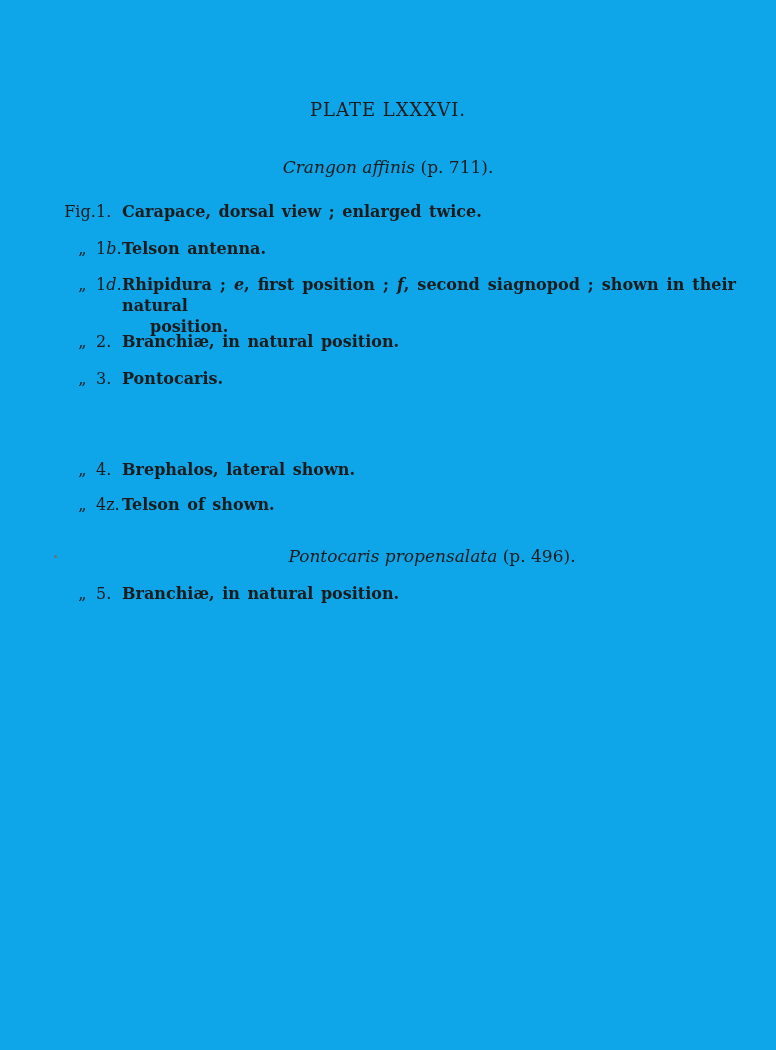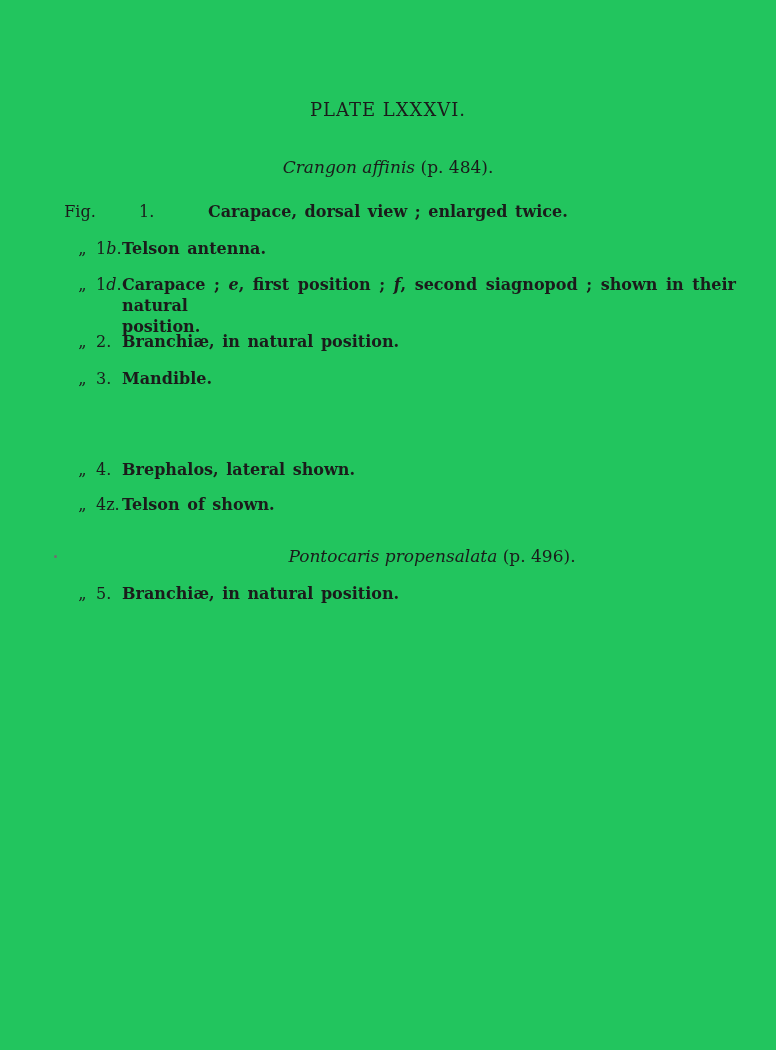--- a/index.html
+++ b/index.html
@@ -6,7 +6,7 @@
   .page{
     position:relative;
     width:776px;height:1050px;
-    background:#22c55e;
+    background:#0ea5e9;
     font-family:"DejaVu Serif", serif;
     color:#1b1b1b;
     overflow:hidden;

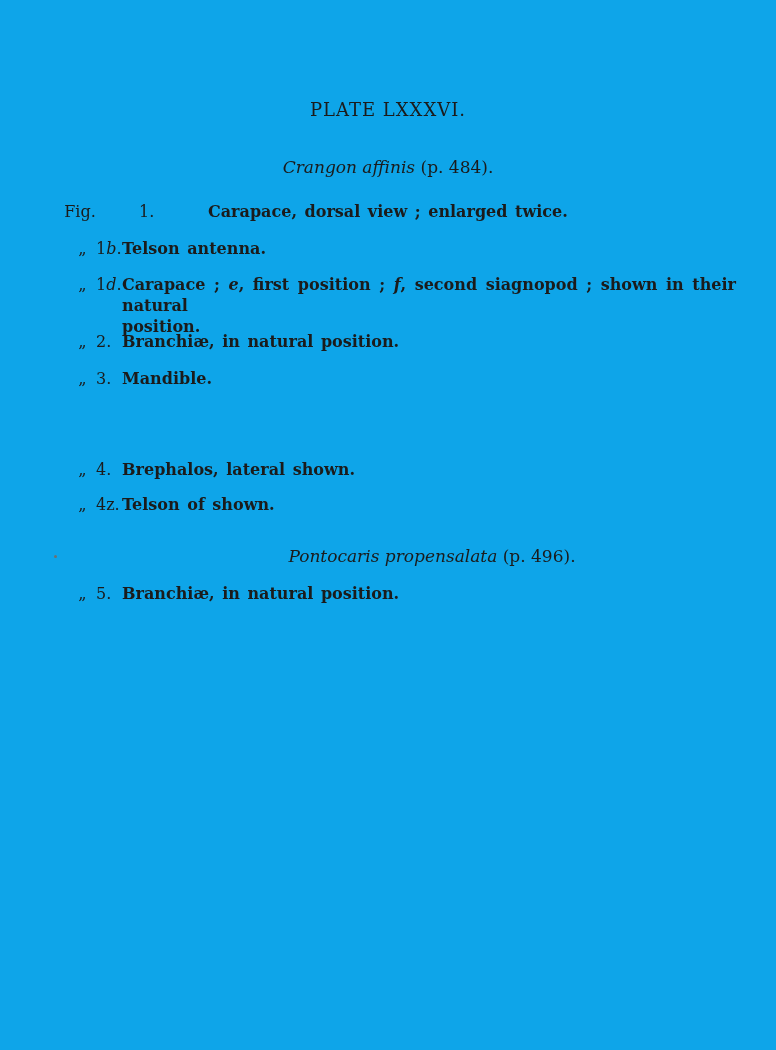--- a/index.html
+++ b/index.html
@@ -51,7 +51,7 @@
   <div class="title">PLATE LXXXVI.</div>
 
   <div class="heading h1">
-    <span class="it">Crangon affinis</span><span> (p. 484).</span>
+    <span class="it">Crangon affinis</span><span> (p. 711).</span>
   </div>
 
   <div class="row r1">

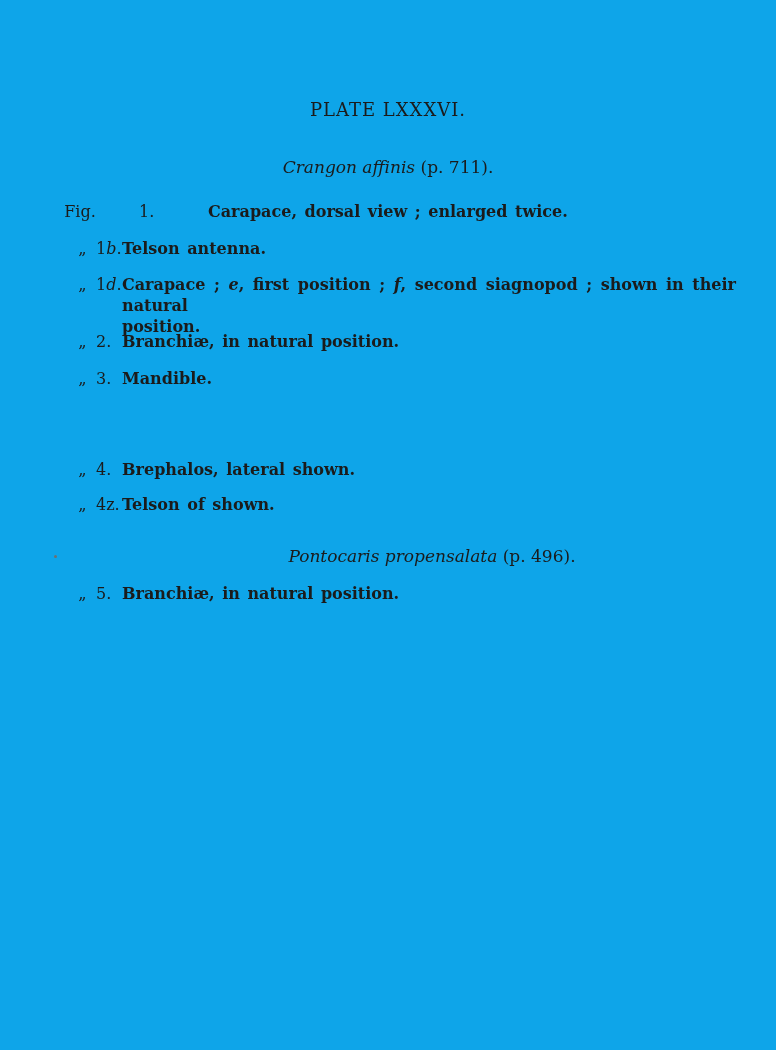--- a/index.html
+++ b/index.html
@@ -38,7 +38,7 @@
     width:3px;height:3px;border-radius:50%;background:#6f6f6f;
   }
   .h1{top:156px;} .h2{top:419px;} .h3{top:545px;margin-left:44px;}
-  .r1{top:201px;gap:43px;} .r2{top:238px;} .r3{top:274px;}
+  .r1{top:201px;} .r2{top:238px;} .r3{top:274px;}
   .r4{top:331px;} .r5{top:368px;}
   .r6{top:459px;} .r7{top:494px;}
   .r8{top:583px;}

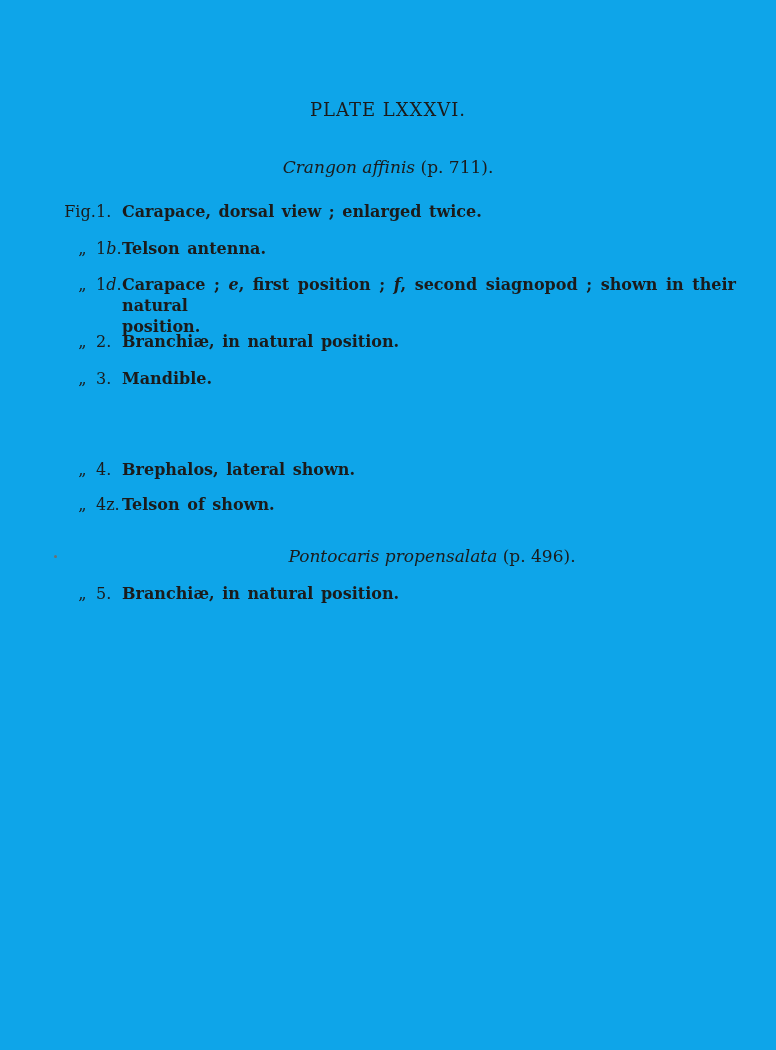--- a/index.html
+++ b/index.html
@@ -70,7 +70,7 @@
     <span class="c1 ditto">„</span>
     <span class="c2"><span>1</span><span class="it">d</span><span>.</span></span>
     <span class="c3">
-      <div class="jline"><span>Carapace ; </span><span class="it">e</span><span>, first position ; </span><span class="it">f</span><span>, second siagnopod ; shown in their natural</span></div>
+      <div class="jline"><span>Rhipidura ; </span><span class="it">e</span><span>, first position ; </span><span class="it">f</span><span>, second siagnopod ; shown in their natural</span></div>
       <div class="cont">position.</div>
     </span>
   </div>

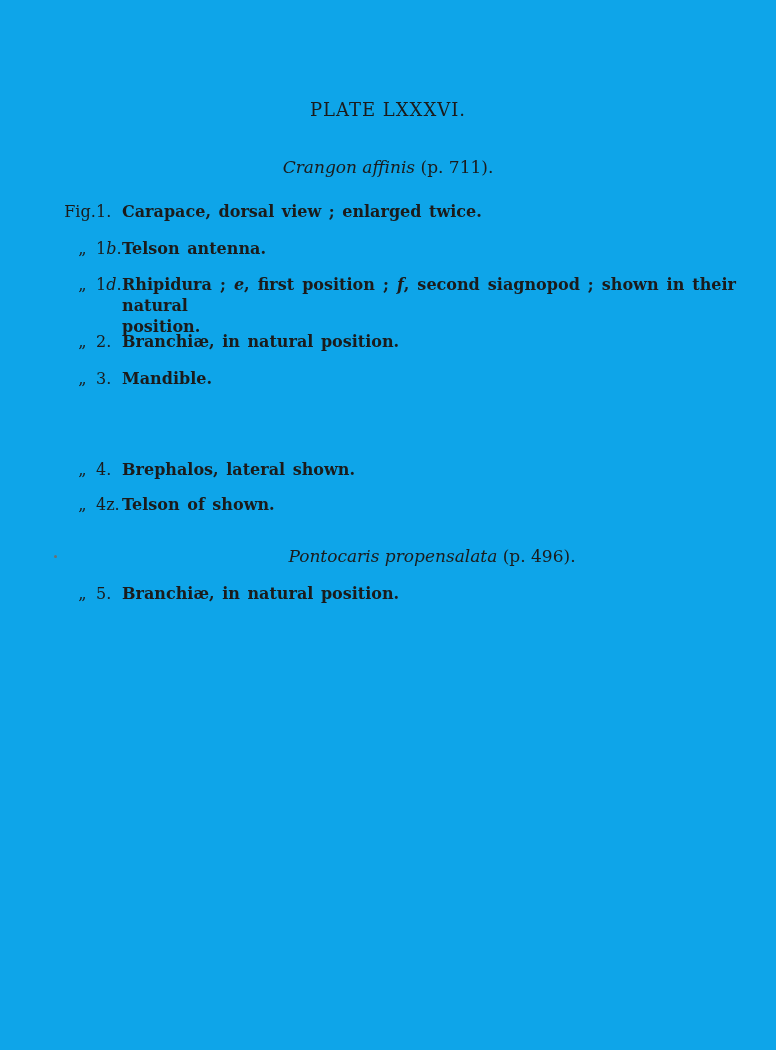--- a/index.html
+++ b/index.html
@@ -32,7 +32,7 @@
   .c2{flex:none;width:26px;text-align:left;}
   .c3{flex:1;font-weight:bold;}
   .jline{text-align:justify;text-align-last:justify;}
-  .cont{}
+  .cont{margin-left:28px;}
   .speck{
     position:absolute;left:54px;top:555px;
     width:3px;height:3px;border-radius:50%;background:#6f6f6f;

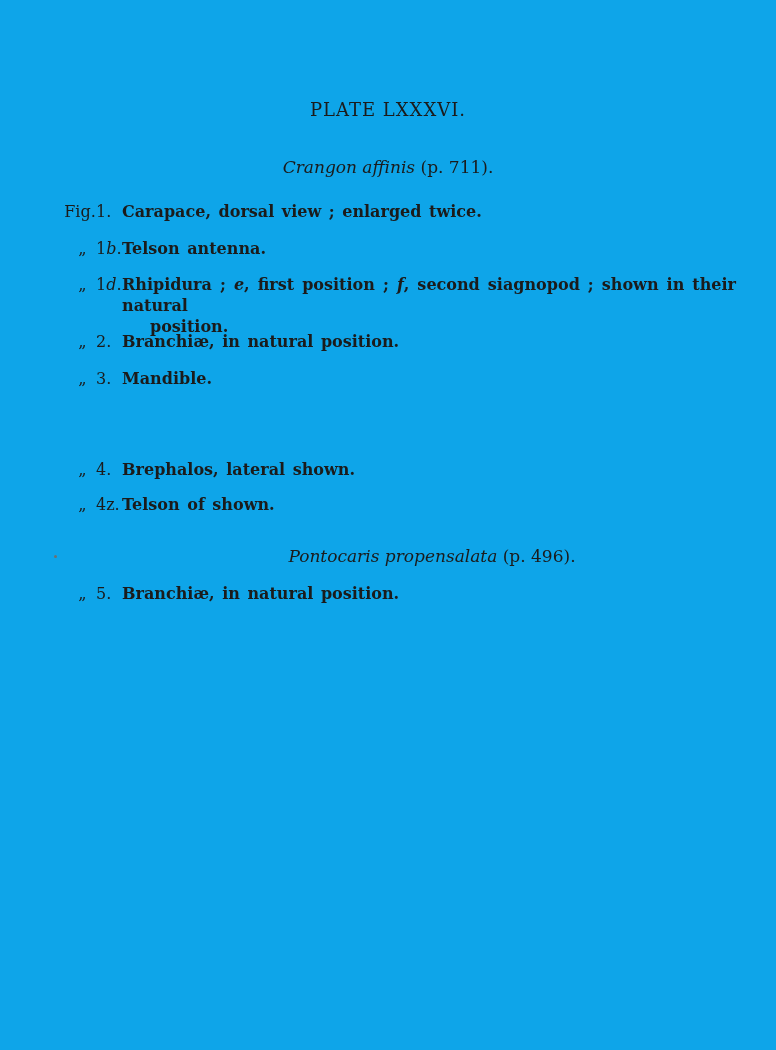--- a/index.html
+++ b/index.html
@@ -84,7 +84,7 @@
   <div class="row r5">
     <span class="c1 ditto">„</span>
     <span class="c2">3.</span>
-    <span class="c3">Mandible.</span>
+    <span class="c3">Pontocaris.</span>
   </div>
 
 

